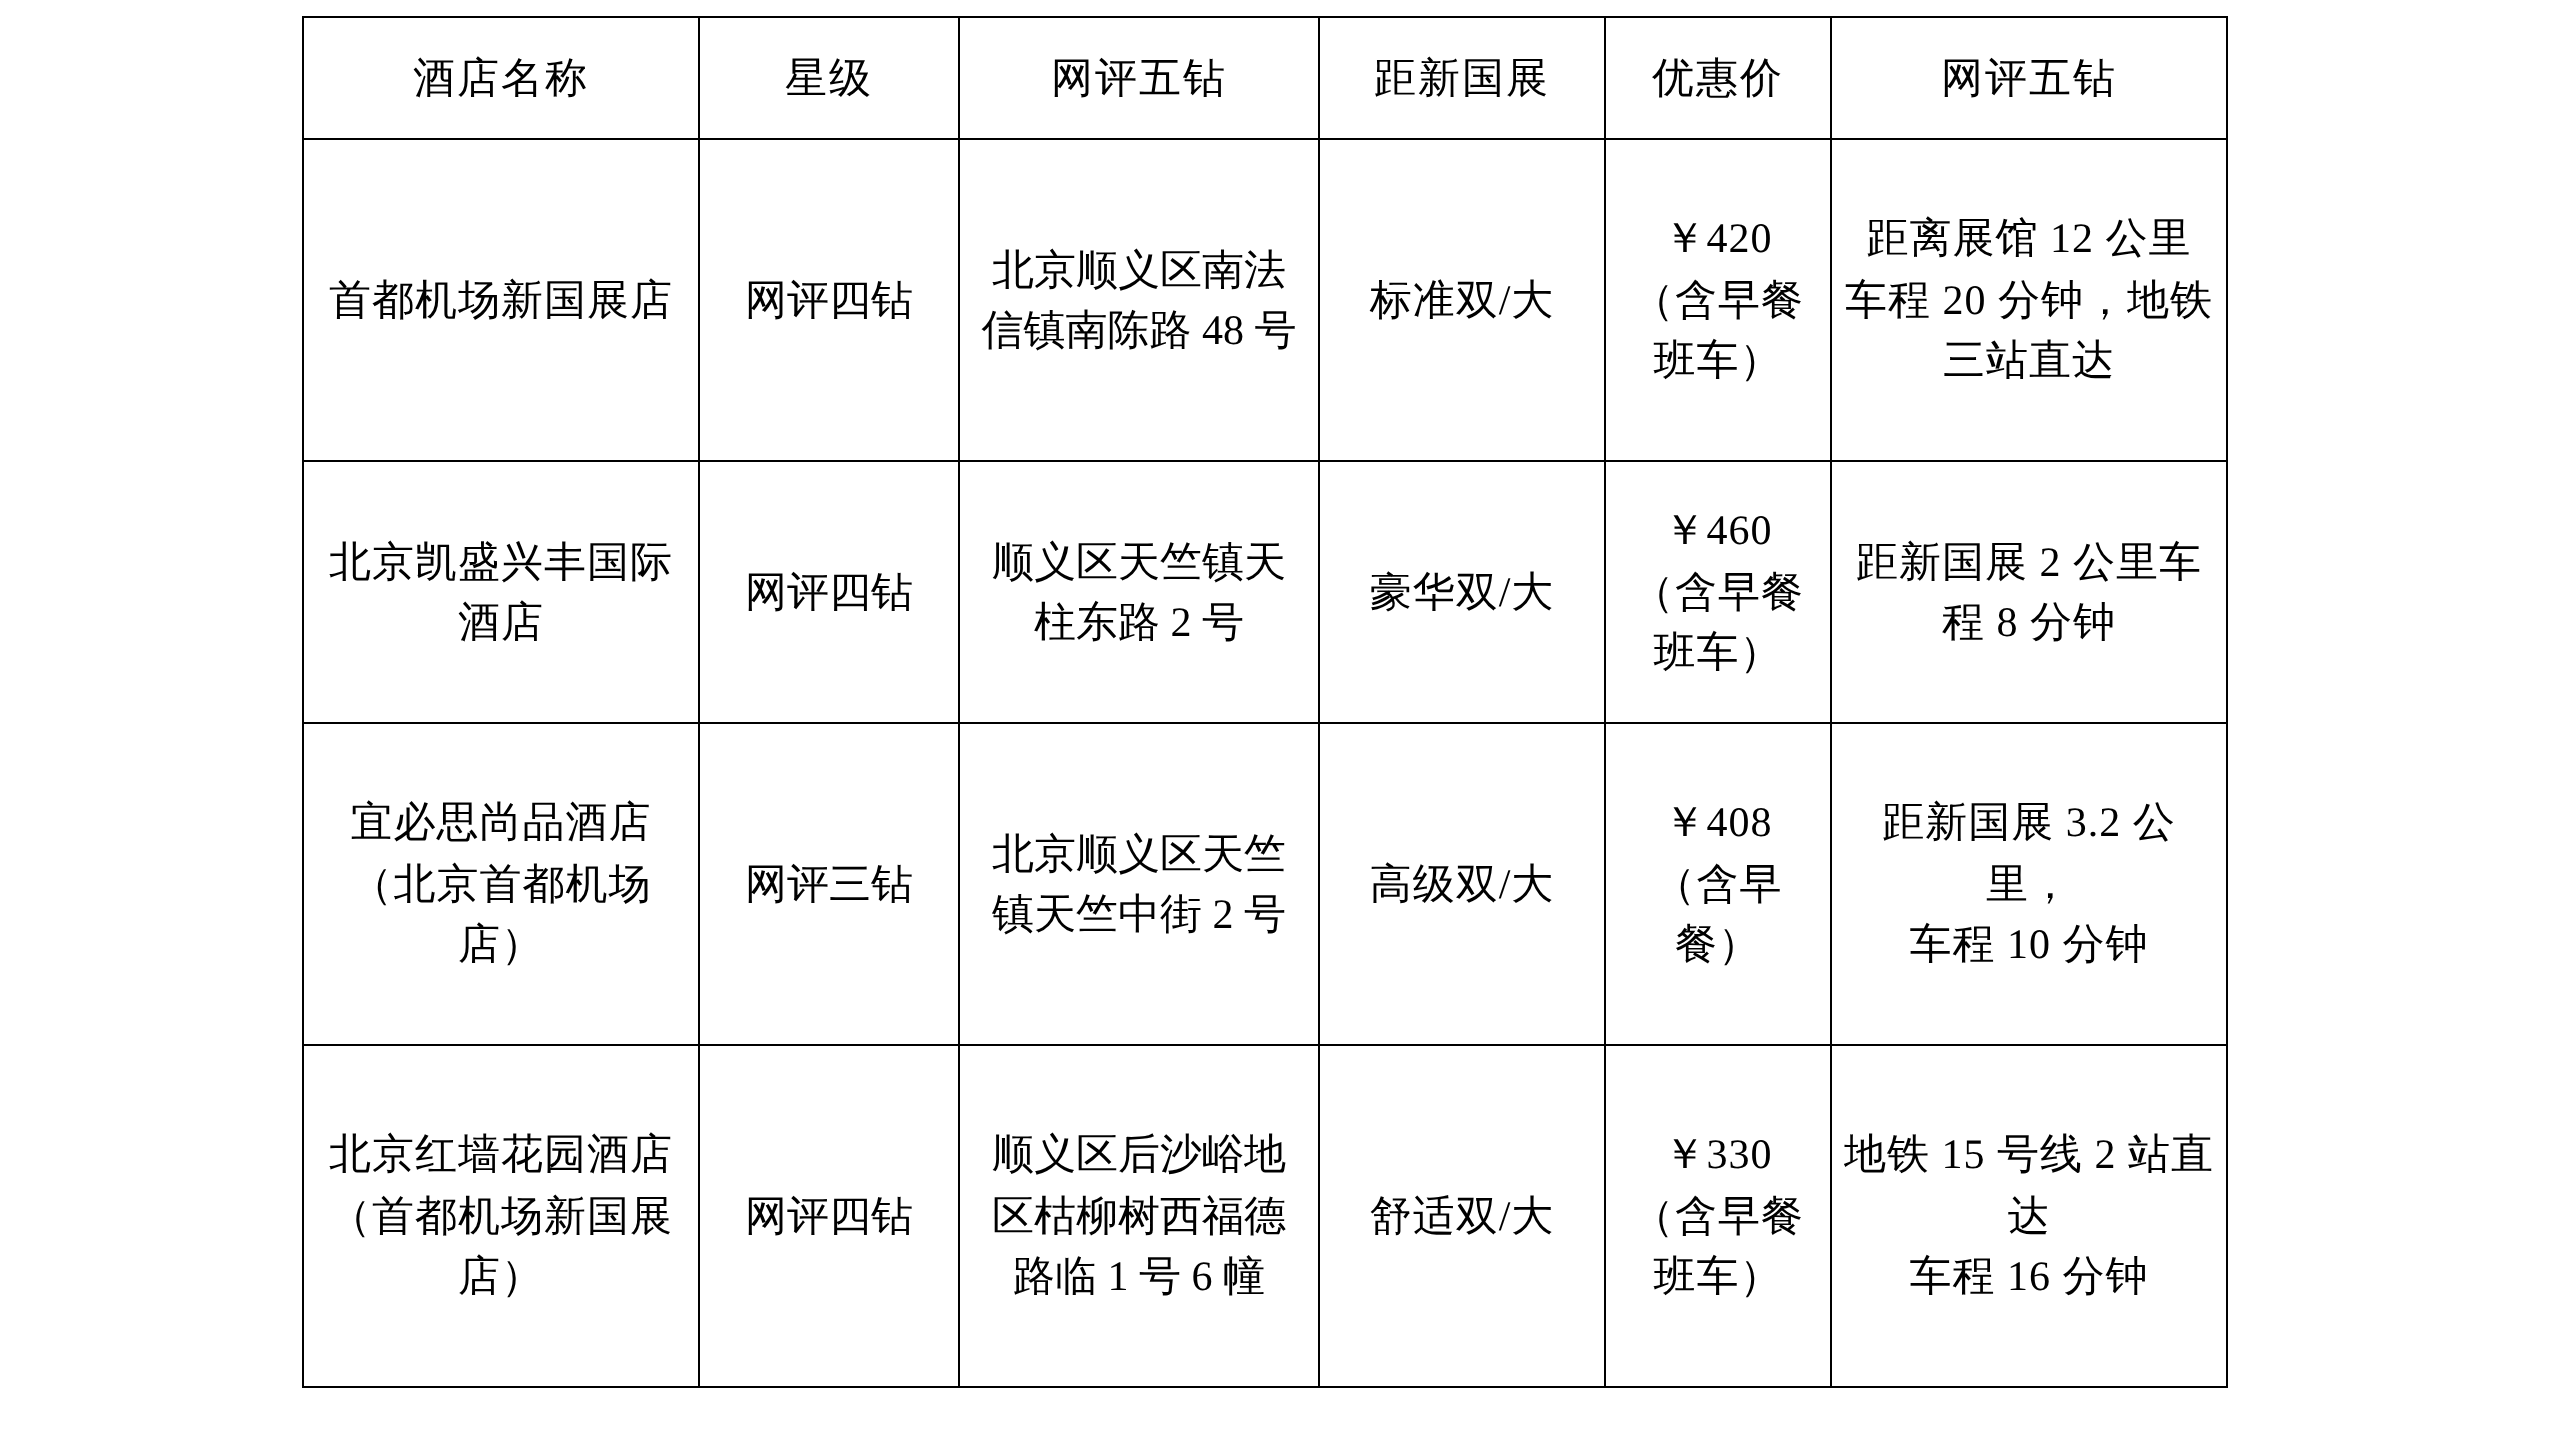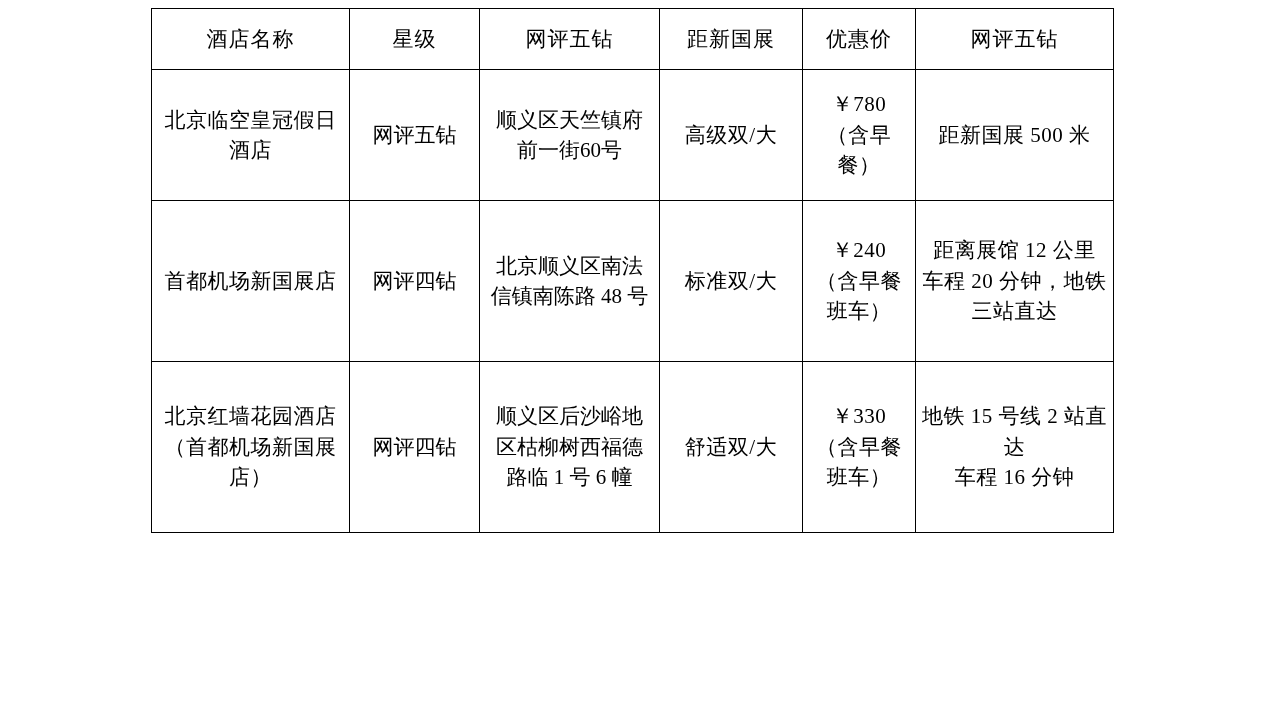--- a/index.html
+++ b/index.html
@@ -96,15 +96,6 @@
         </tr>
       </thead>
       <tbody>
-        <tr class="row-1">
-          <td class="cell-name multiline">北京临空皇冠假日酒店</td>
-          <td class="cell-star">网评五钻</td>
-          <td class="cell-addr multiline">顺义区天竺镇府前一街60号</td>
-          <td class="cell-room">高级双/大</td>
-          <td class="cell-price multiline">￥780
-（含早餐）</td>
-          <td class="cell-dist multiline">距新国展 500 米</td>
-        </tr>
         <tr class="row-2">
           <td class="cell-name multiline">首都机场新国展店</td>
           <td class="cell-star">网评四钻</td>

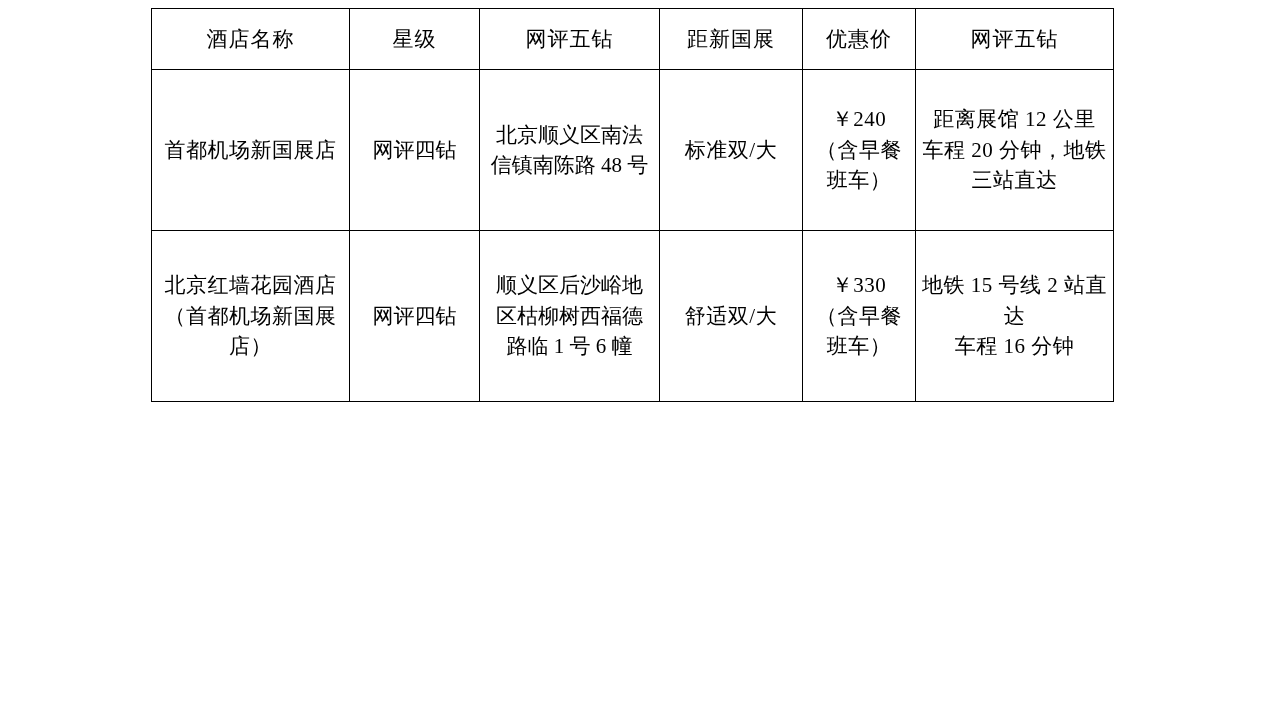--- a/index.html
+++ b/index.html
@@ -101,7 +101,7 @@
           <td class="cell-star">网评四钻</td>
           <td class="cell-addr multiline">北京顺义区南法信镇南陈路 48 号</td>
           <td class="cell-room">标准双/大</td>
-          <td class="cell-price multiline">￥240
+          <td class="cell-price multiline">￥420
 （含早餐班车）</td>
           <td class="cell-dist multiline">距离展馆 12 公里
 车程 20 分钟，地铁三站直达</td>

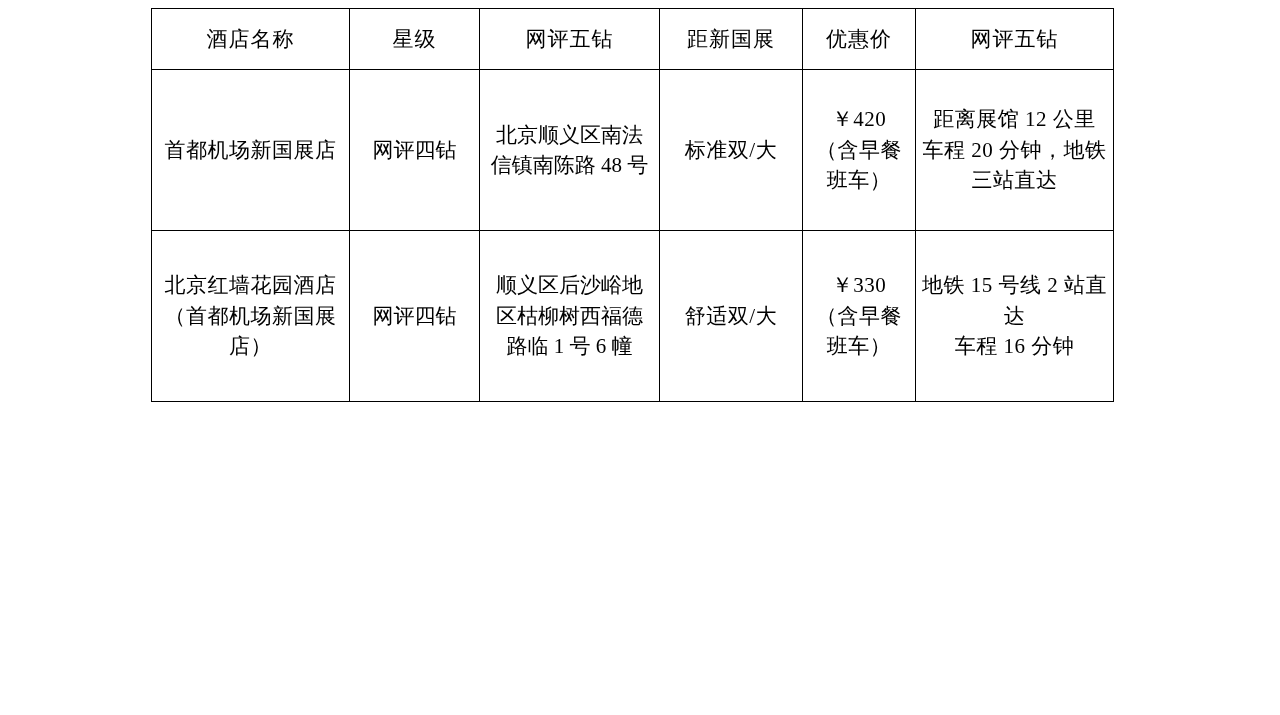--- a/index.html
+++ b/index.html
@@ -106,6 +106,15 @@
           <td class="cell-dist multiline">距离展馆 12 公里
 车程 20 分钟，地铁三站直达</td>
         </tr>
+        <tr class="row-3">
+          <td class="cell-name multiline">北京凯盛兴丰国际酒店</td>
+          <td class="cell-star">网评四钻</td>
+          <td class="cell-addr multiline">顺义区天竺镇天柱东路 2 号</td>
+          <td class="cell-room">豪华双/大</td>
+          <td class="cell-price multiline">￥460
+（含早餐班车）</td>
+          <td class="cell-dist multiline">距新国展 2 公里车程 8 分钟</td>
+        </tr>
         <tr class="row-5">
           <td class="cell-name multiline">北京红墙花园酒店
 （首都机场新国展店）</td>

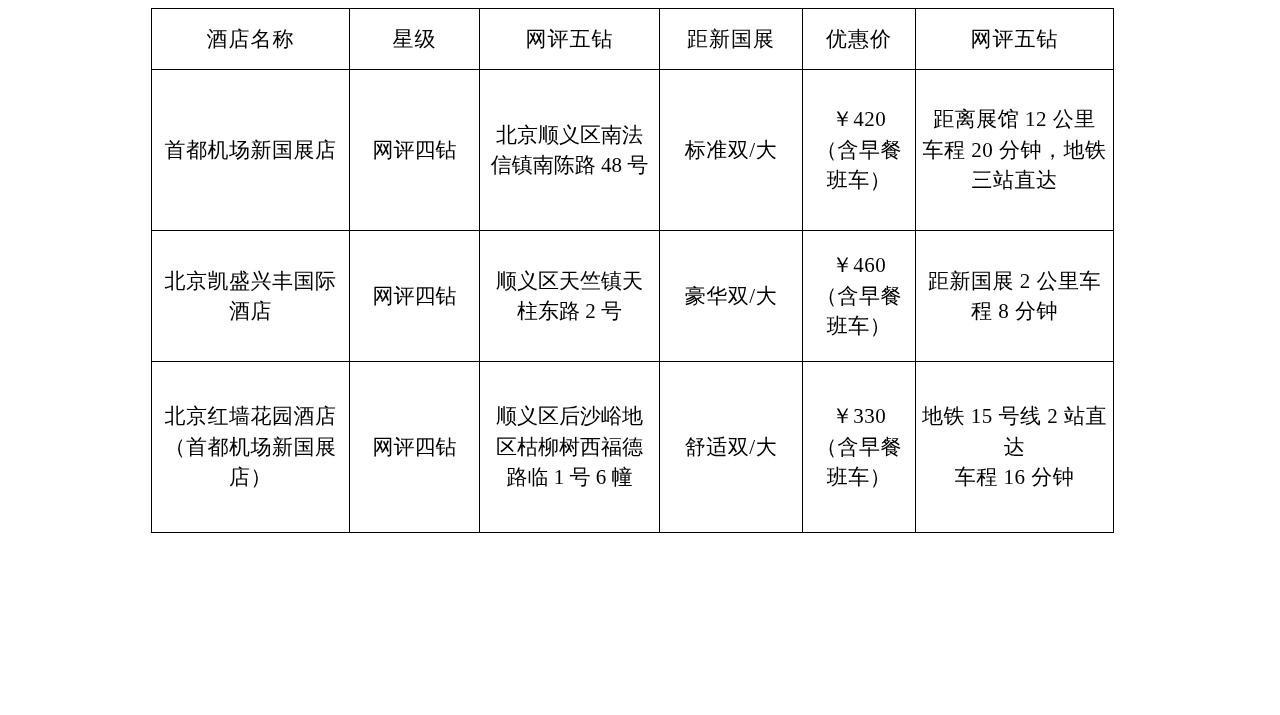--- a/index.html
+++ b/index.html
@@ -115,6 +115,17 @@
 （含早餐班车）</td>
           <td class="cell-dist multiline">距新国展 2 公里车程 8 分钟</td>
         </tr>
+        <tr class="row-4">
+          <td class="cell-name multiline">宜必思尚品酒店
+（北京首都机场店）</td>
+          <td class="cell-star">网评三钻</td>
+          <td class="cell-addr multiline">北京顺义区天竺镇天竺中街 2 号</td>
+          <td class="cell-room">高级双/大</td>
+          <td class="cell-price multiline">￥408
+（含早餐）</td>
+          <td class="cell-dist multiline">距新国展 3.2 公里，
+车程 10 分钟</td>
+        </tr>
         <tr class="row-5">
           <td class="cell-name multiline">北京红墙花园酒店
 （首都机场新国展店）</td>

